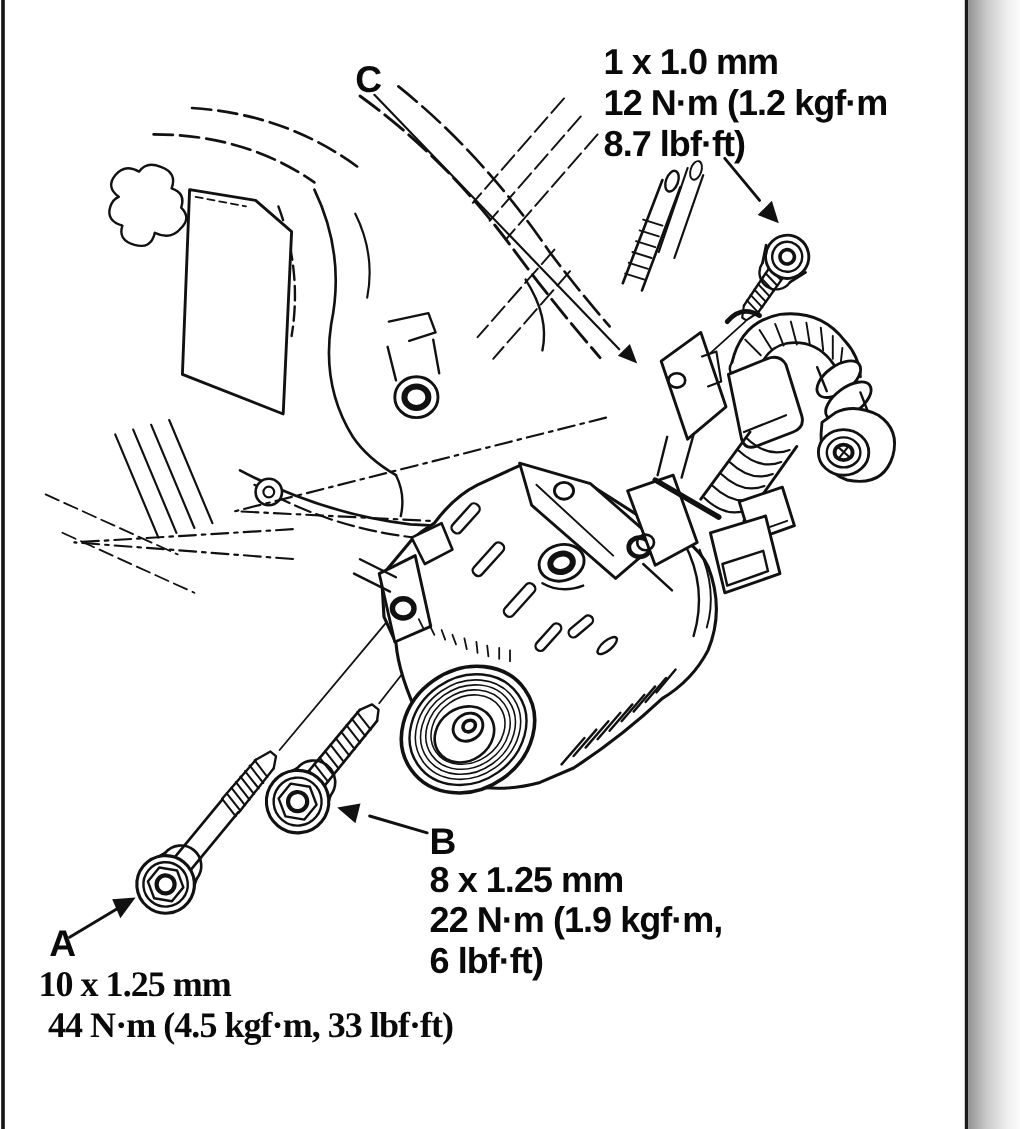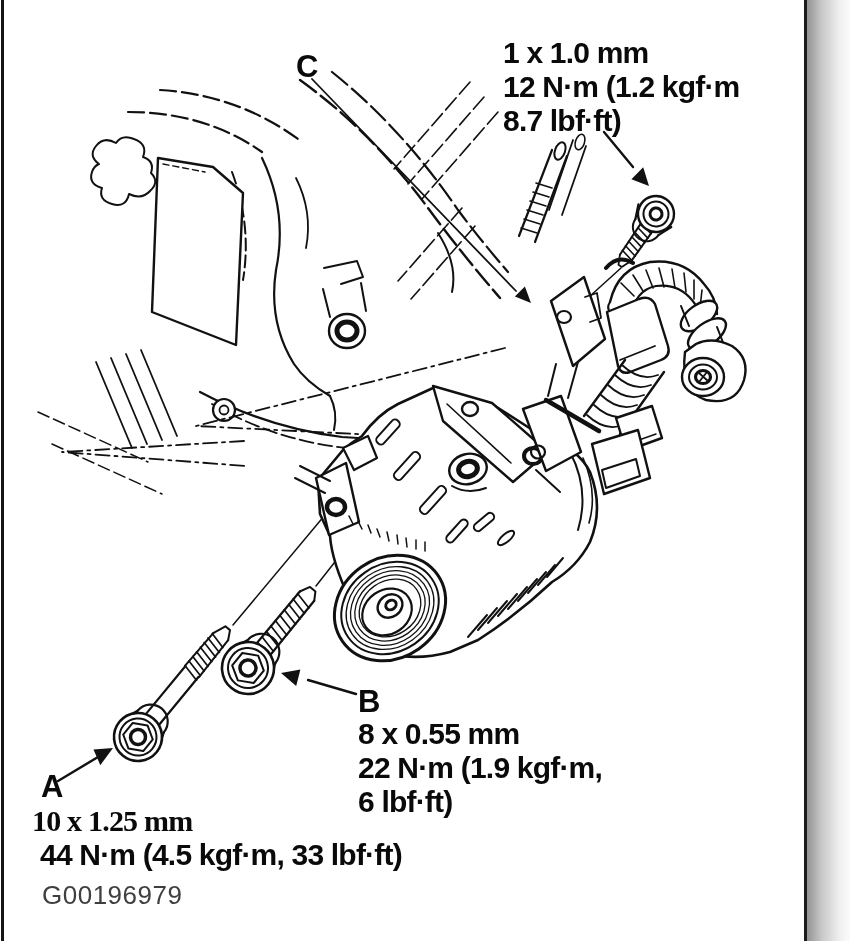--- a/index.html
+++ b/index.html
@@ -263,7 +263,7 @@
 
   <div>
     <div class="lbl big" style="left:358px;top:685px;">B</div>
-    <div class="lbl" style="left:358px;top:717px;">8 x 0.55 mm</div>
+    <div class="lbl" style="left:358px;top:717px;">8 x 1.25 mm</div>
     <div class="lbl" style="left:358px;top:751px;">22 N·m (1.9 kgf·m,</div>
     <div class="lbl" style="left:358px;top:785px;">6 lbf·ft)</div>
   </div>

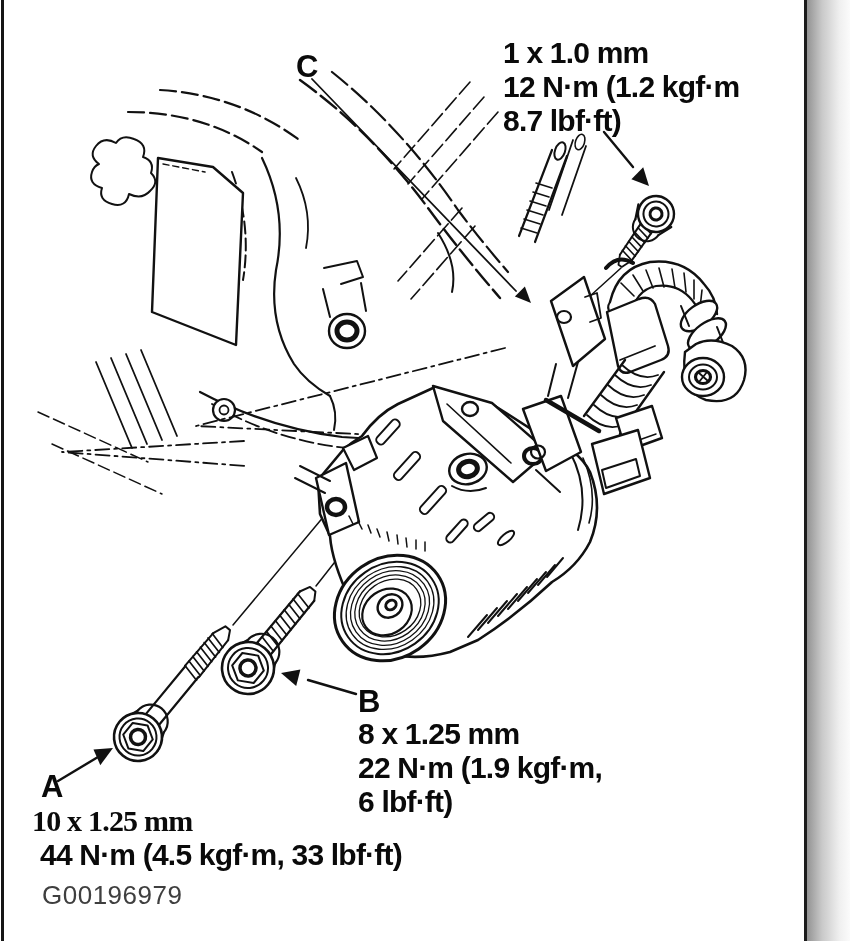--- a/index.html
+++ b/index.html
@@ -271,7 +271,7 @@
   <div>
     <div class="lbl big" style="left:41px;top:770px;">A</div>
     <div class="lbl" style="left:32px;top:804px;font-family:Liberation Serif, serif;">10 x 1.25 mm</div>
-    <div class="lbl" style="left:40px;top:838px;">44 N·m (4.5 kgf·m, 33 lbf·ft)</div>
+    <div class="lbl" style="left:40px;top:838px;font-family:Liberation Serif, serif;">44 N·m (4.5 kgf·m, 33 lbf·ft)</div>
   </div>
 
   <div class="figid" style="left:42px;top:880px;">G00196979</div>

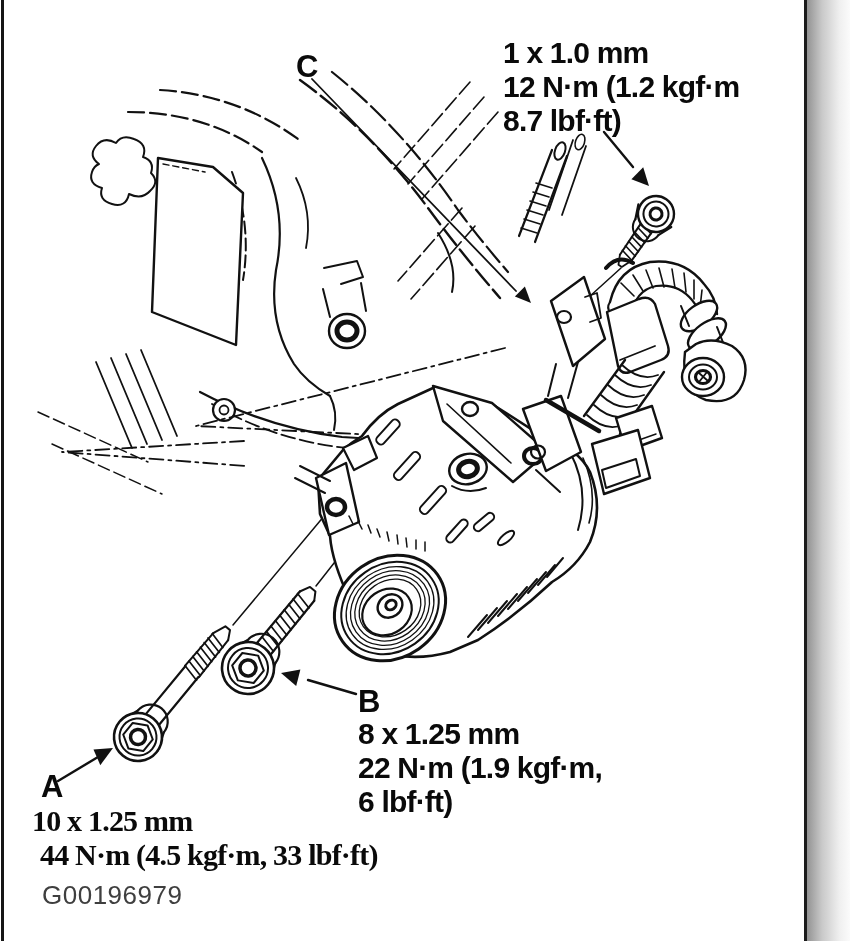--- a/index.html
+++ b/index.html
@@ -274,7 +274,6 @@
     <div class="lbl" style="left:40px;top:838px;font-family:Liberation Serif, serif;">44 N·m (4.5 kgf·m, 33 lbf·ft)</div>
   </div>
 
-  <div class="figid" style="left:42px;top:880px;">G00196979</div>
 
   <div class="edge-left"></div>
   <div class="edge-right-line"></div>

